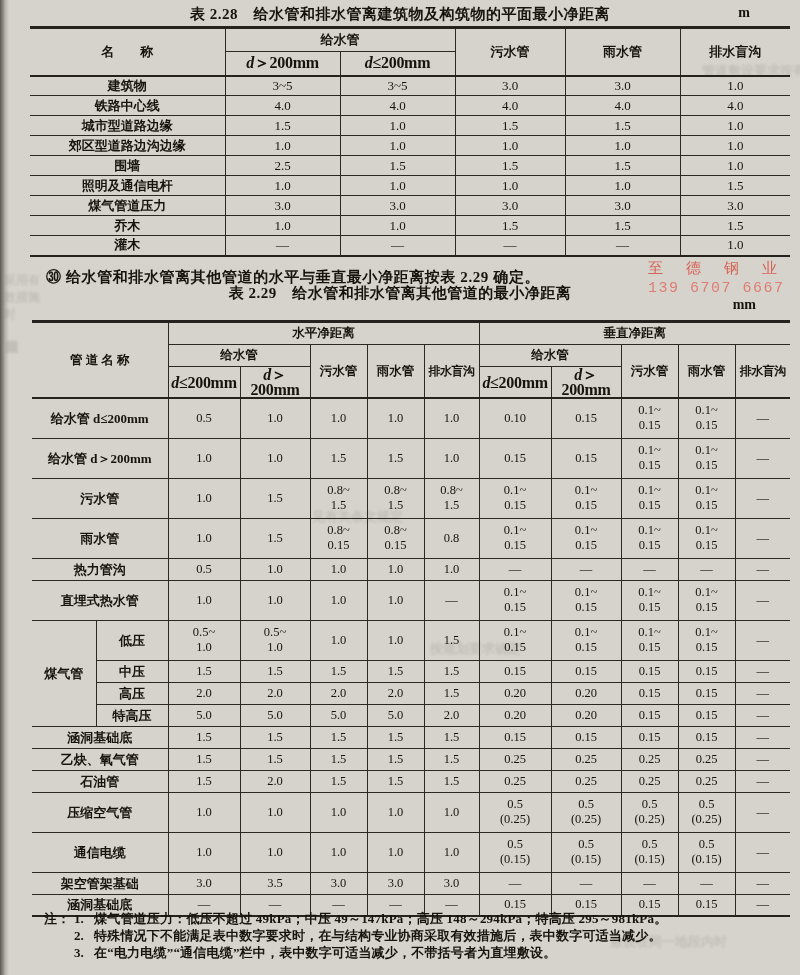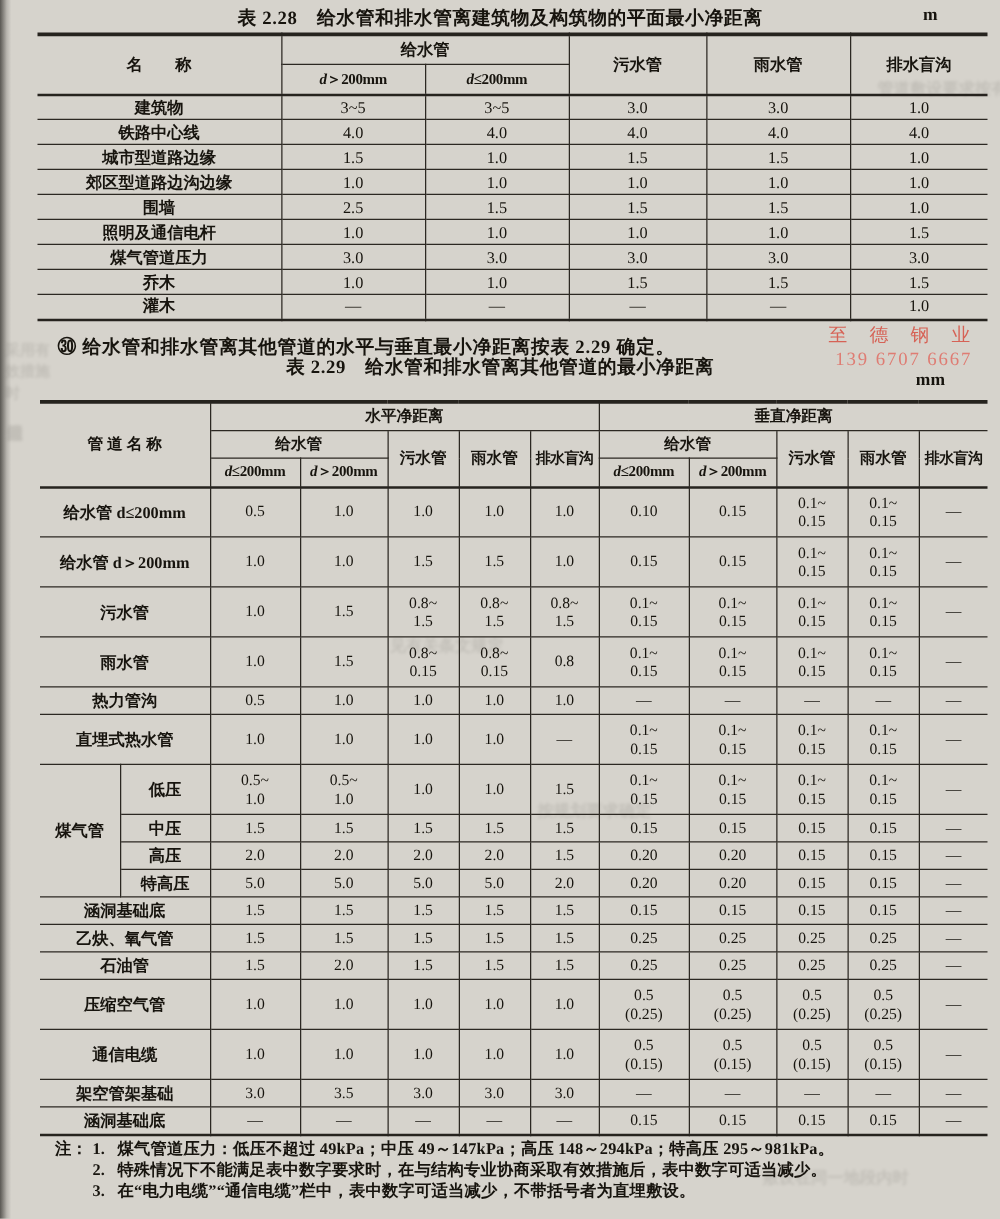--- a/index.html
+++ b/index.html
@@ -52,7 +52,7 @@
   #table2 tbody tr.r-tall{height:40px;}
   #table2 tbody tr.r-short{height:22px;}
   #table2 tbody th{font-size:13px;}
-  .dsz{font-size:12px;letter-spacing:-0.3px;}
+  .dsz{font-size:16px;letter-spacing:-0.3px;}
   .dit{font-style:italic;}
   .narrow{font-size:12px;letter-spacing:-0.5px;}
 

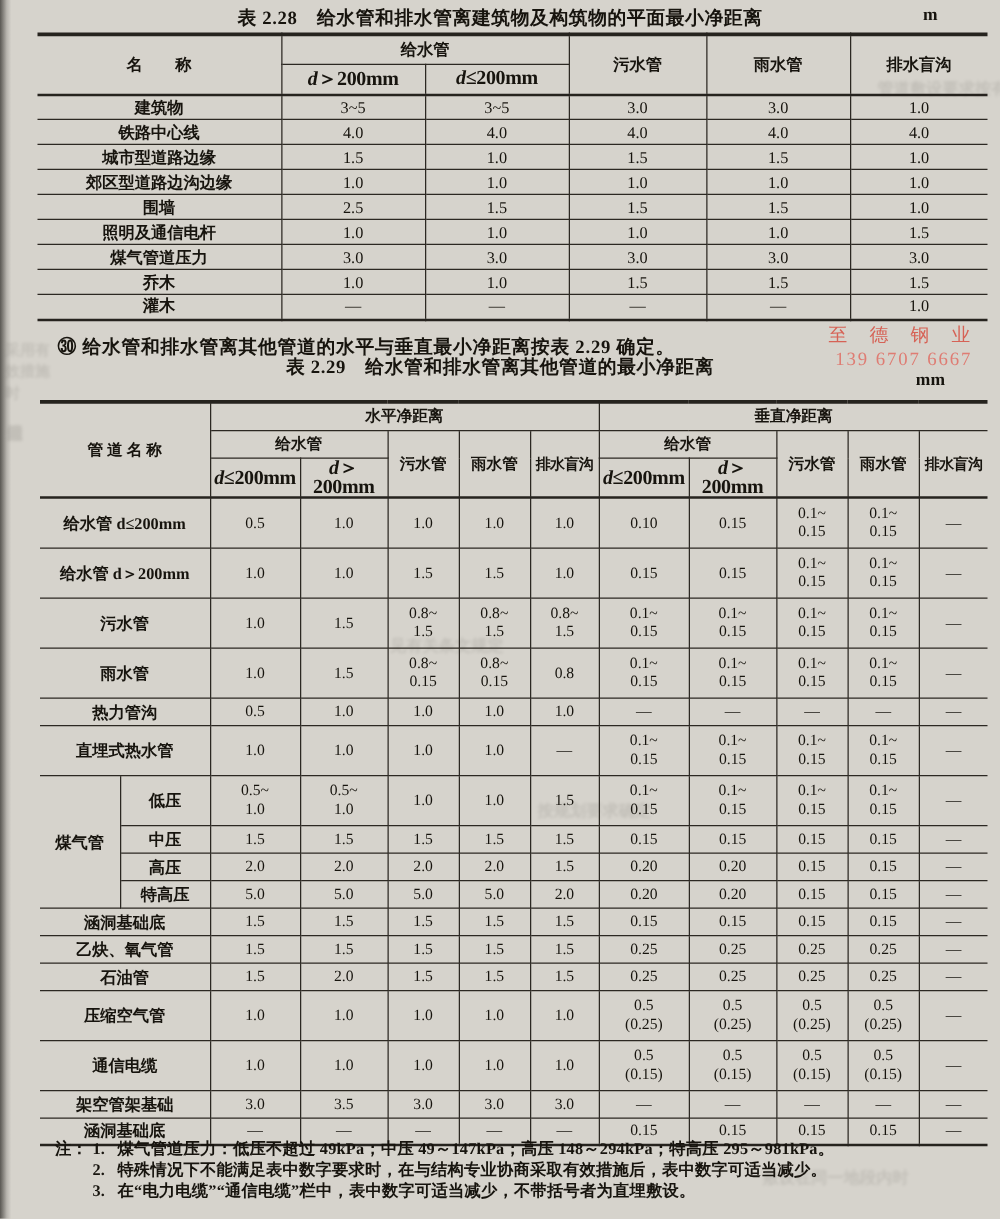--- a/index.html
+++ b/index.html
@@ -24,7 +24,7 @@
   .para{position:absolute;font-weight:700;font-size:15px;letter-spacing:.6px;}
 
   
-  .watermark{position:absolute;text-align:center;line-height:19px;pointer-events:none;}
+  .watermark{position:absolute;line-height:19px;pointer-events:none;font-family:Liberation Mono, monospace;}
   .wm1{color:rgba(214,66,52,.78);font-size:15px;letter-spacing:7px;font-weight:400;}
   .wm2{color:rgba(224,105,95,.82);font-size:15px;letter-spacing:1.5px;font-weight:400;}
 

